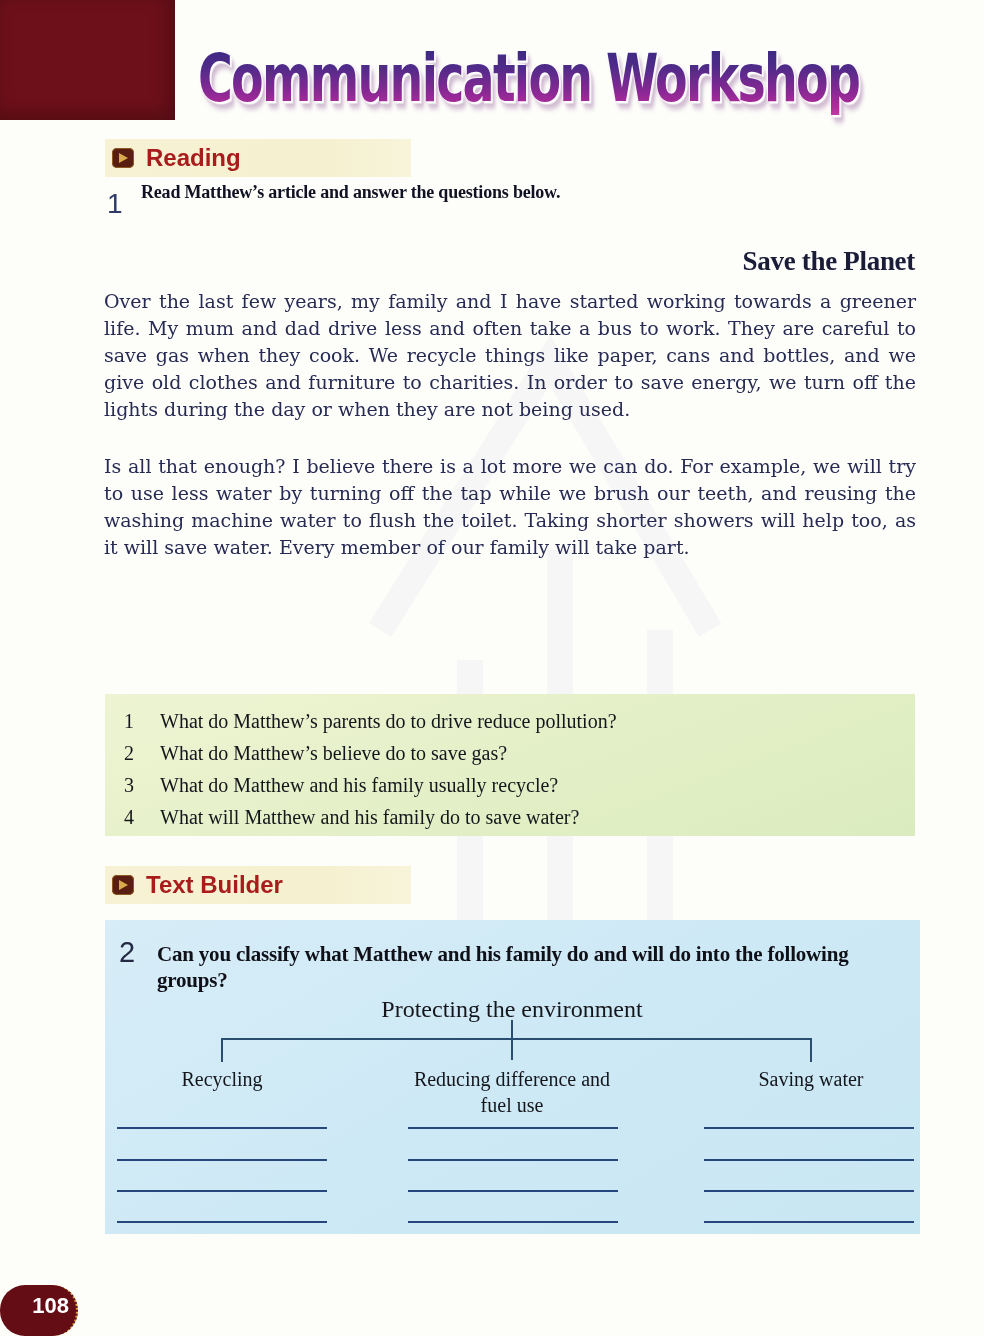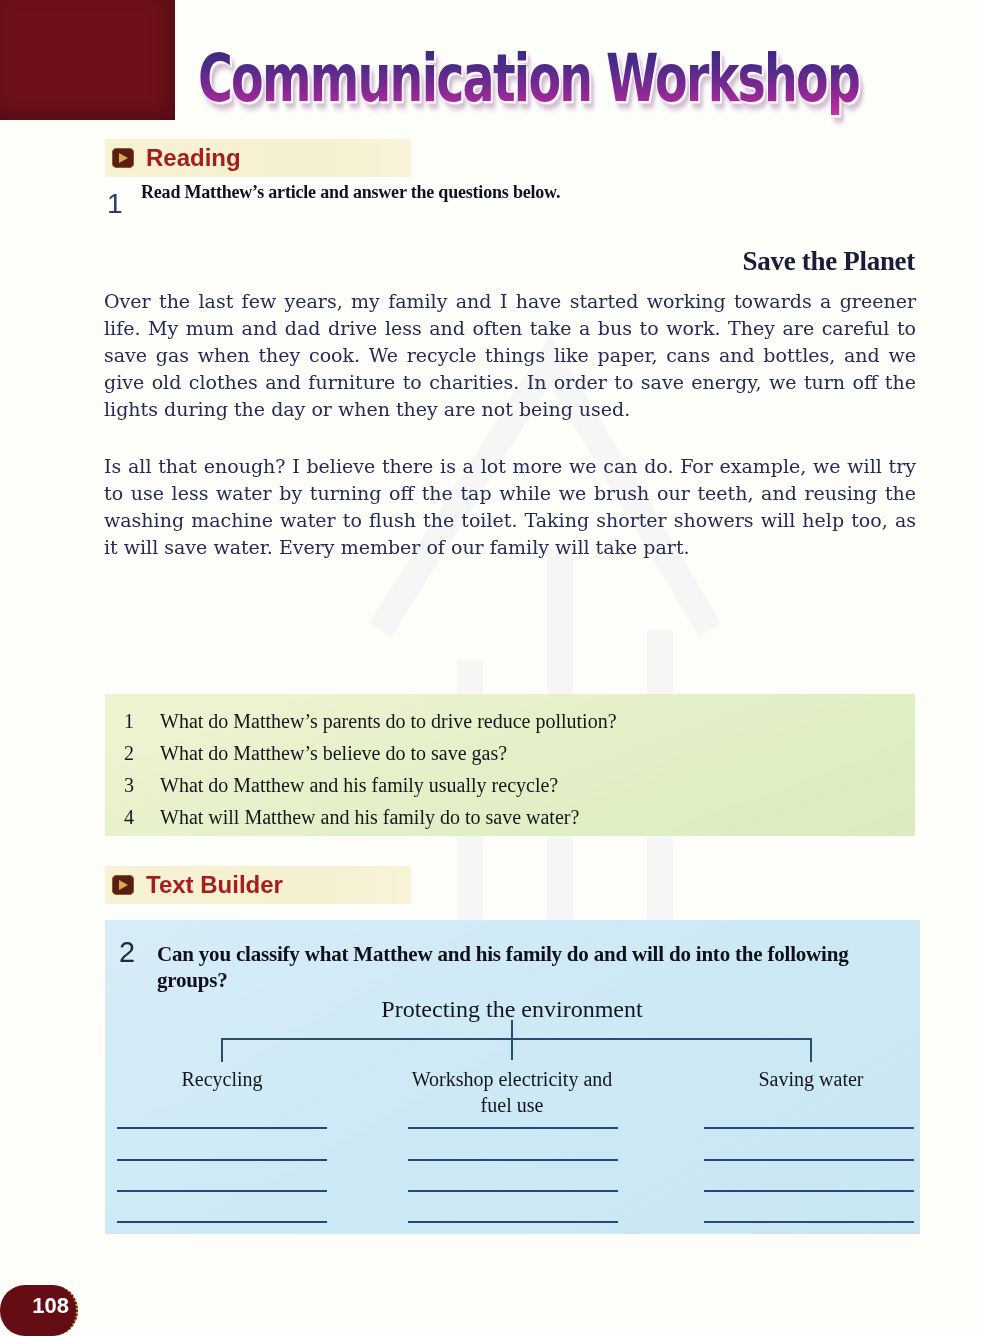--- a/index.html
+++ b/index.html
@@ -165,7 +165,7 @@
     <div class="d-line" style="left:705px; top:118px; width:2px; height:24px;"></div>
 
     <div class="branch-label" style="left:27px;  top:146px; width:180px;">Recycling</div>
-    <div class="branch-label" style="left:297px; top:146px; width:220px;">Workshop electricity and fuel use</div>
+    <div class="branch-label" style="left:297px; top:146px; width:220px;">Reducing difference and fuel use</div>
     <div class="branch-label" style="left:611px; top:146px; width:190px;">Saving water</div>
 
     <div class="blank-line" style="left:12px;  top:207px;"></div>

